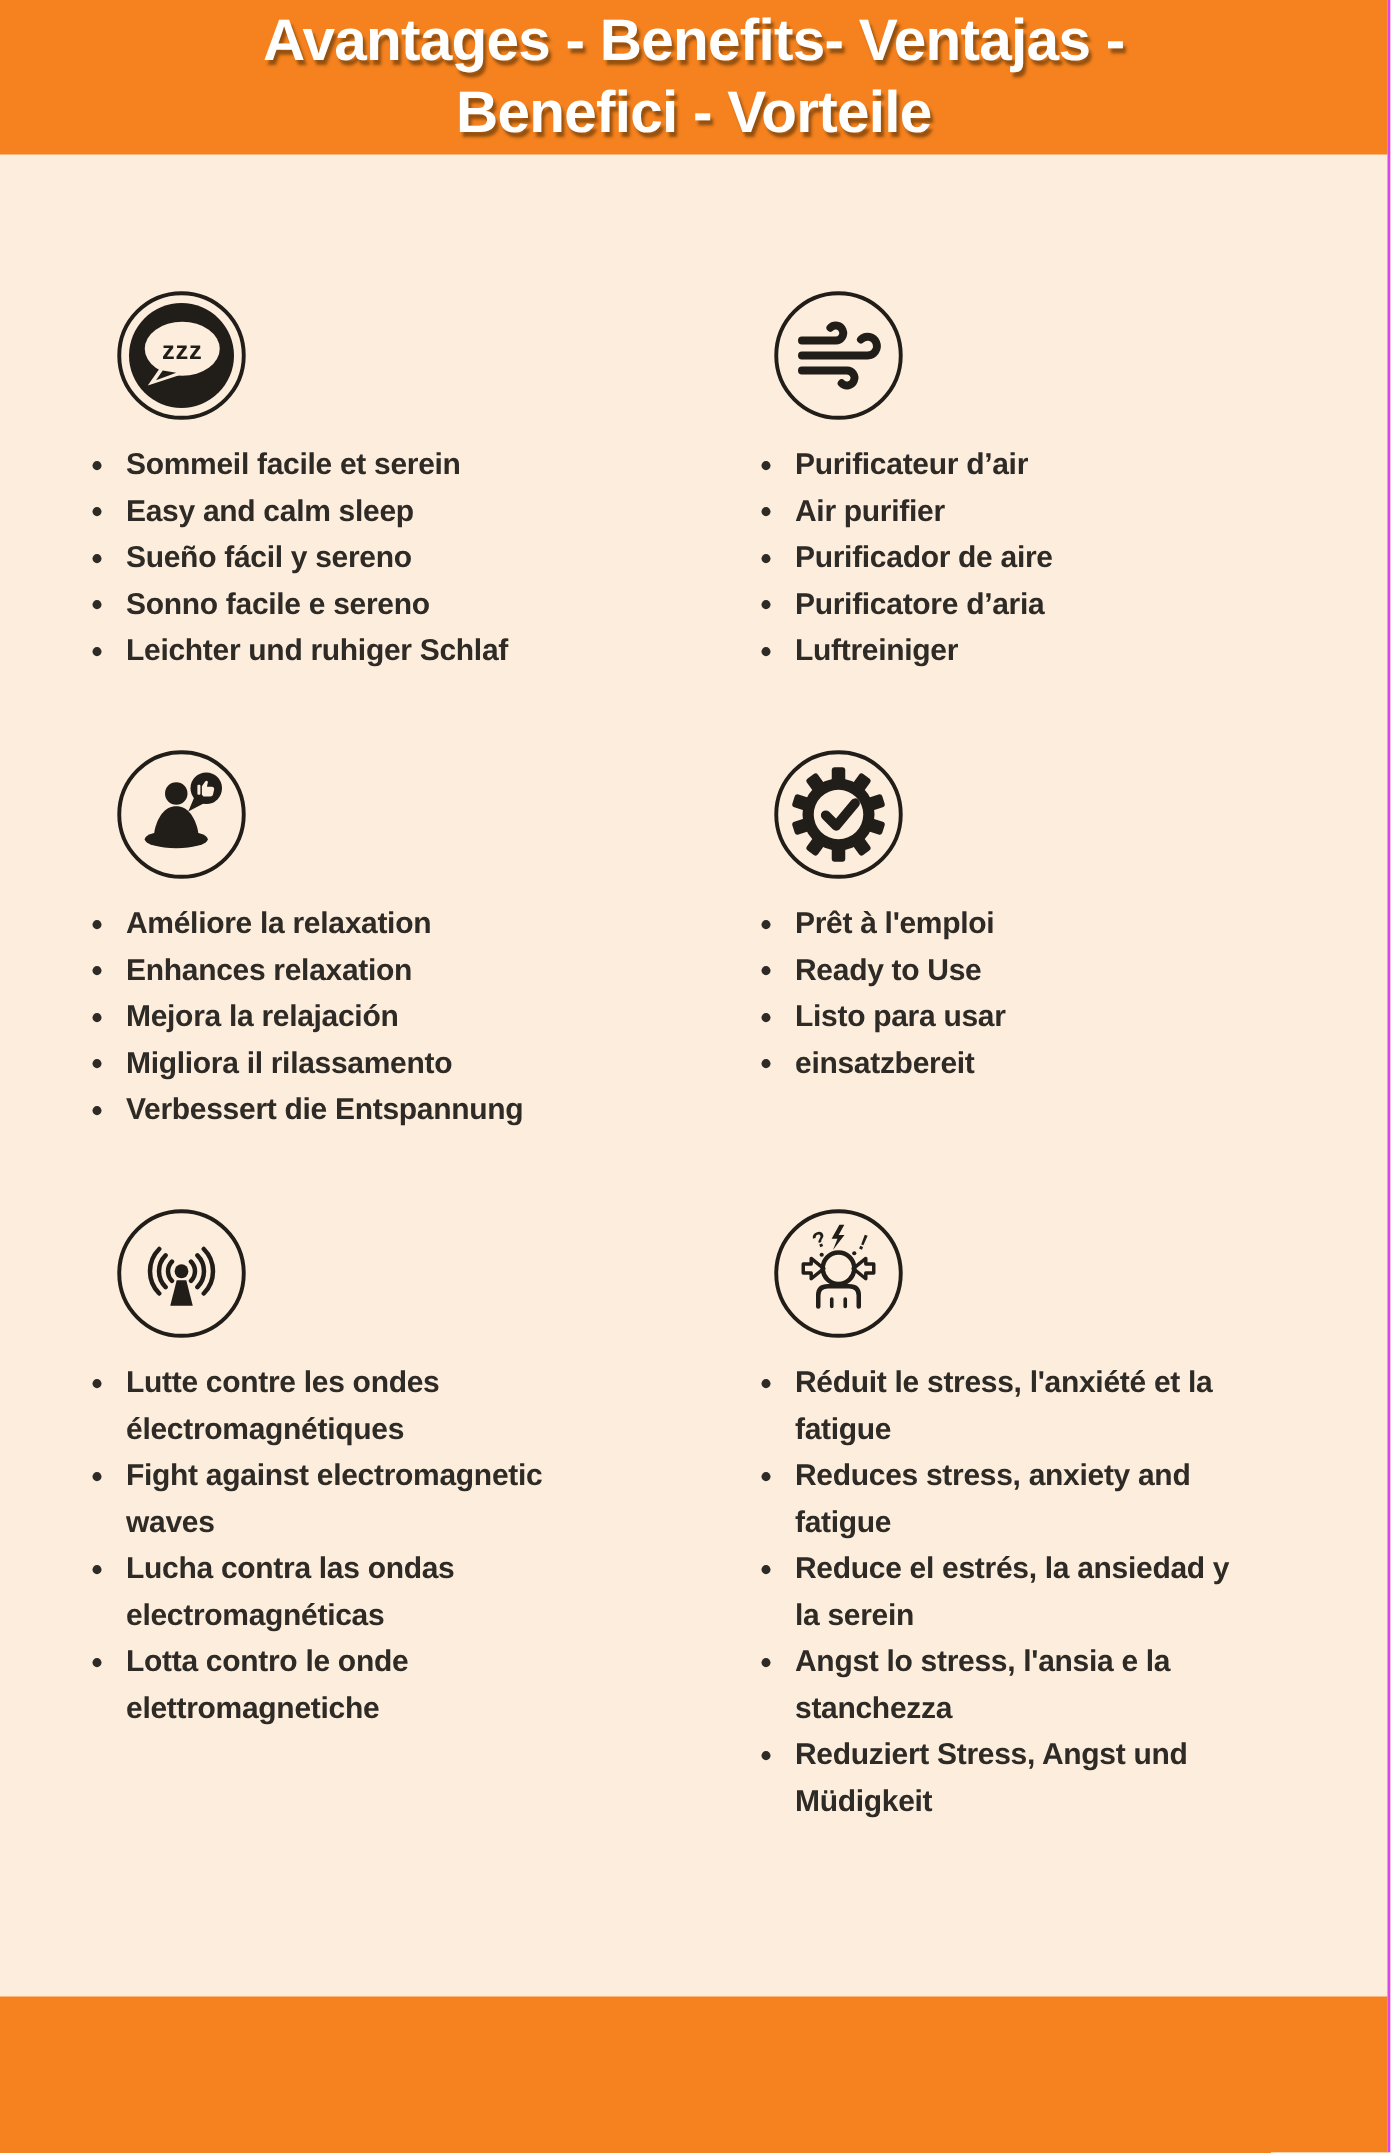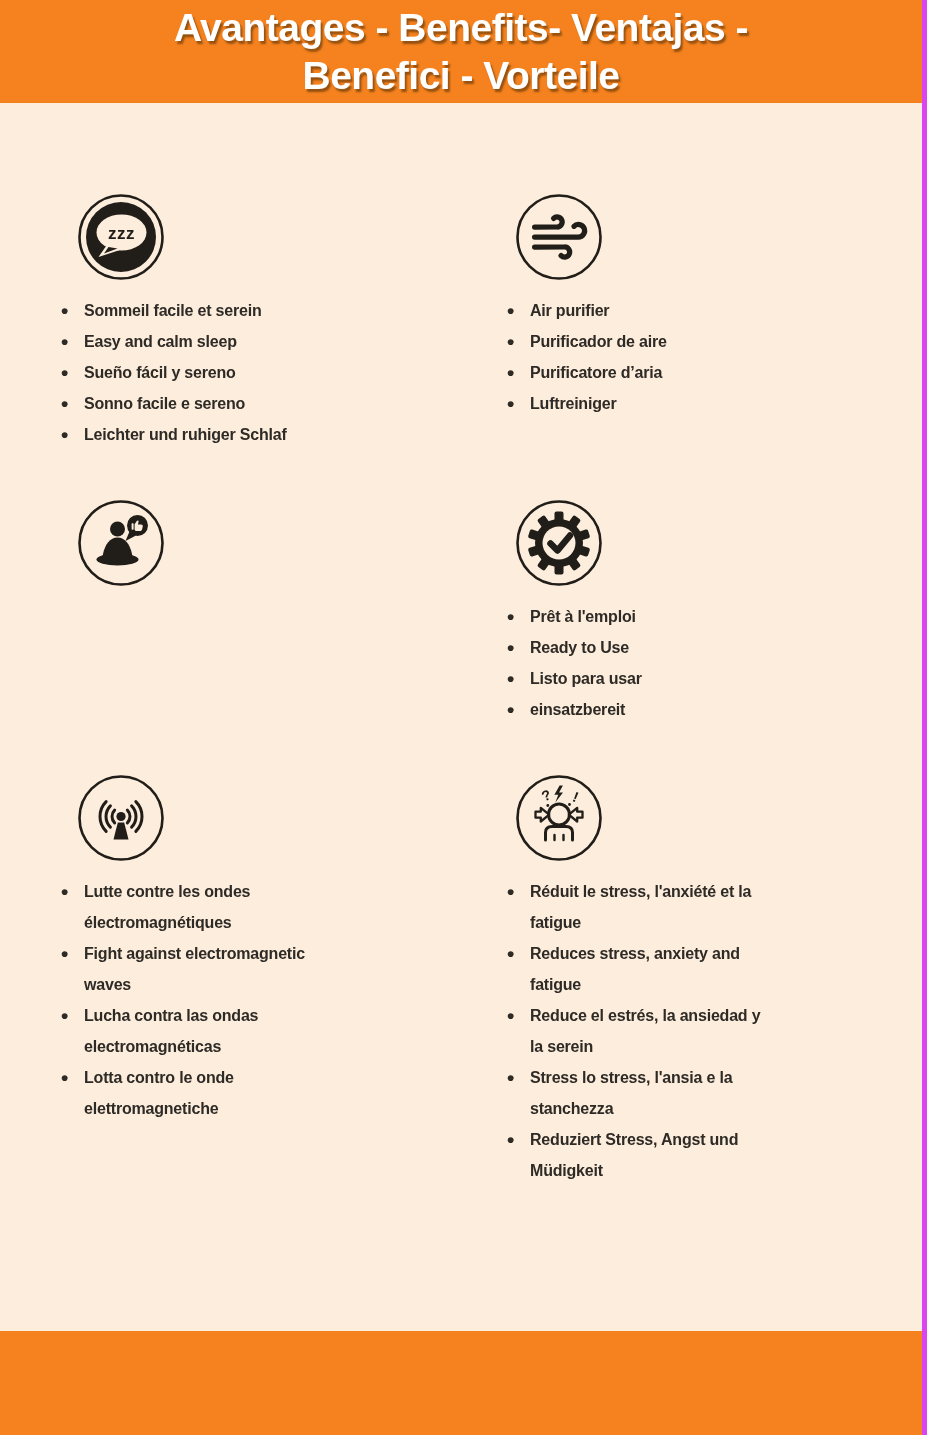--- a/index.html
+++ b/index.html
@@ -13,7 +13,7 @@
     width:927px;height:1435px;
     display:flex;flex-direction:column;
     background:#FCEDDC;
-    border-right:5px solid #d946ef;
+    border-right:2px solid #d946ef;
     box-sizing:border-box;
   }
   .header{

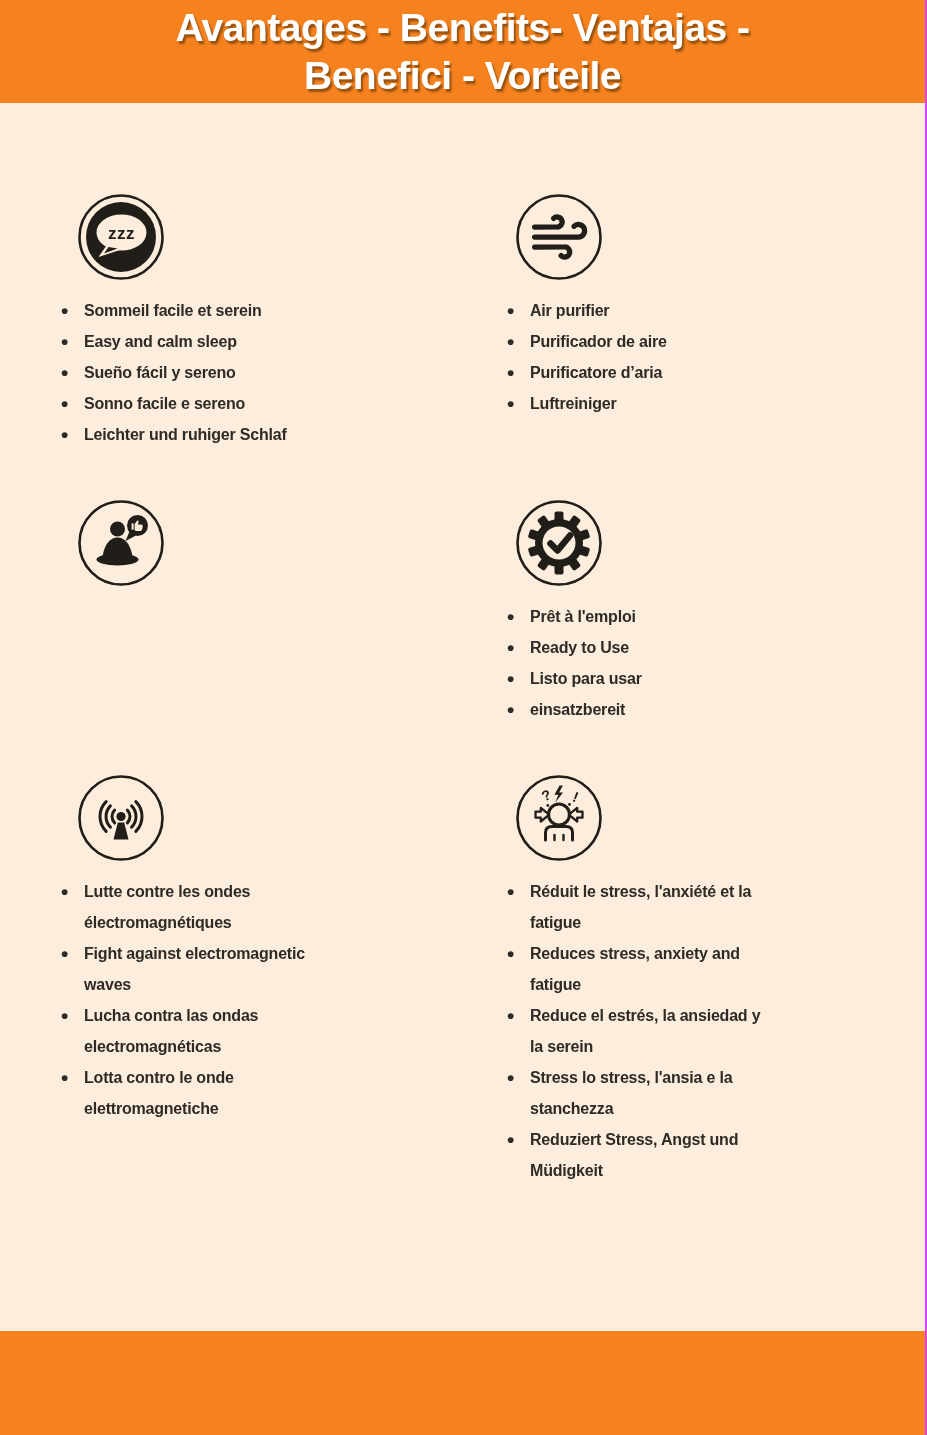--- a/index.html
+++ b/index.html
@@ -45,7 +45,7 @@
   ul.benefits li{
     position:relative;
     padding-left:24px;
-    font-size:16px;line-height:31px;
+    font-size:20px;line-height:31px;
     font-weight:700;
     color:#2E2A26;
     letter-spacing:-0.2px;

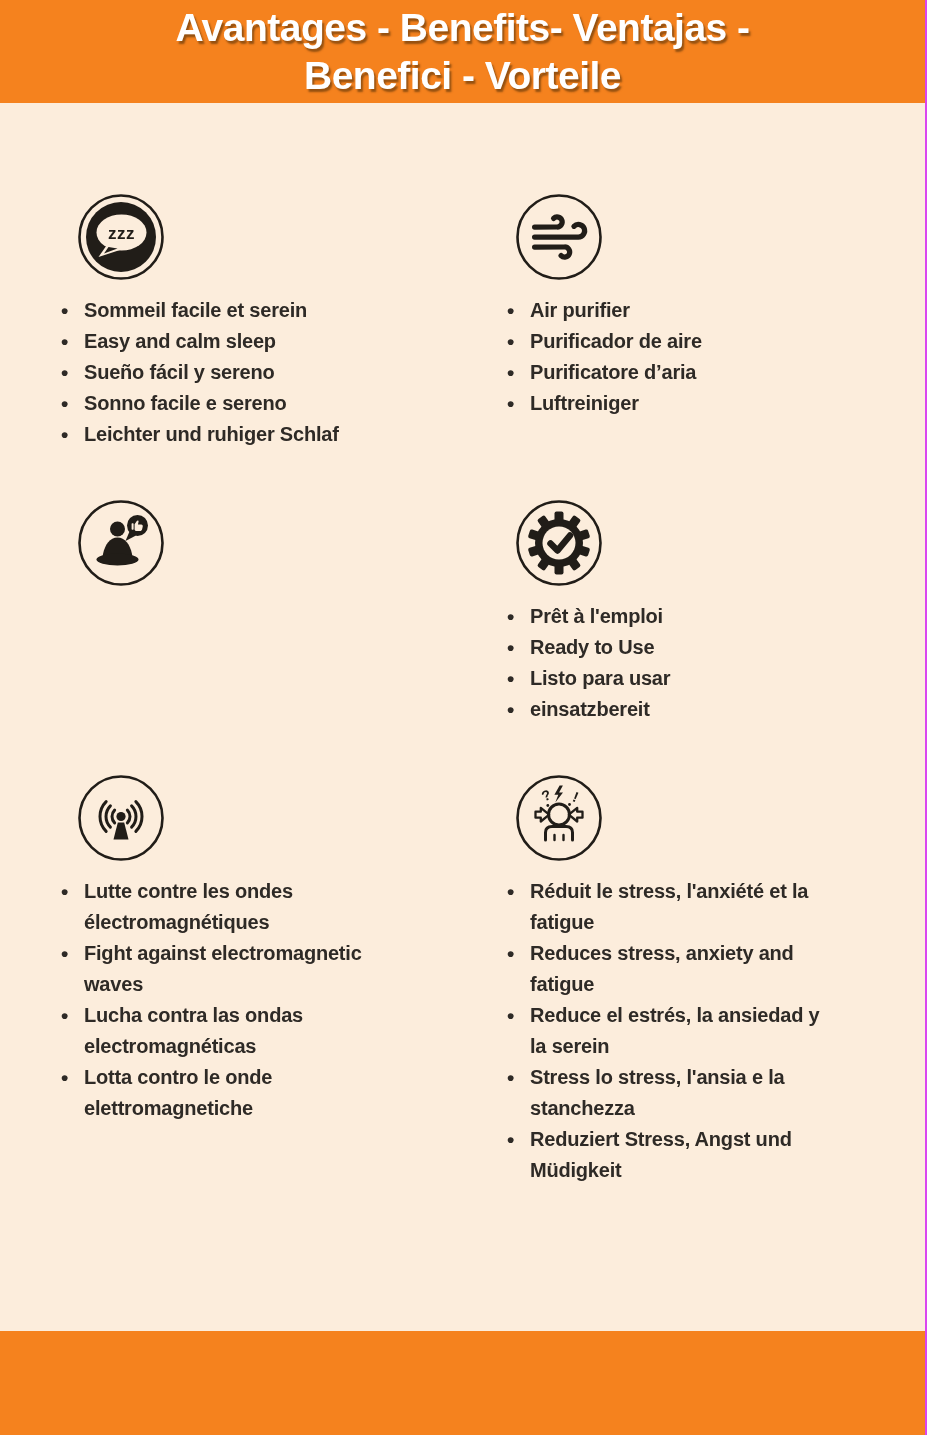--- a/index.html
+++ b/index.html
@@ -105,6 +105,7 @@
         </svg>
       </div>
       <ul class="benefits">
+        <li>Purificateur d’air</li>
         <li>Air purifier</li>
         <li>Purificador de aire</li>
         <li>Purificatore d’aria</li>

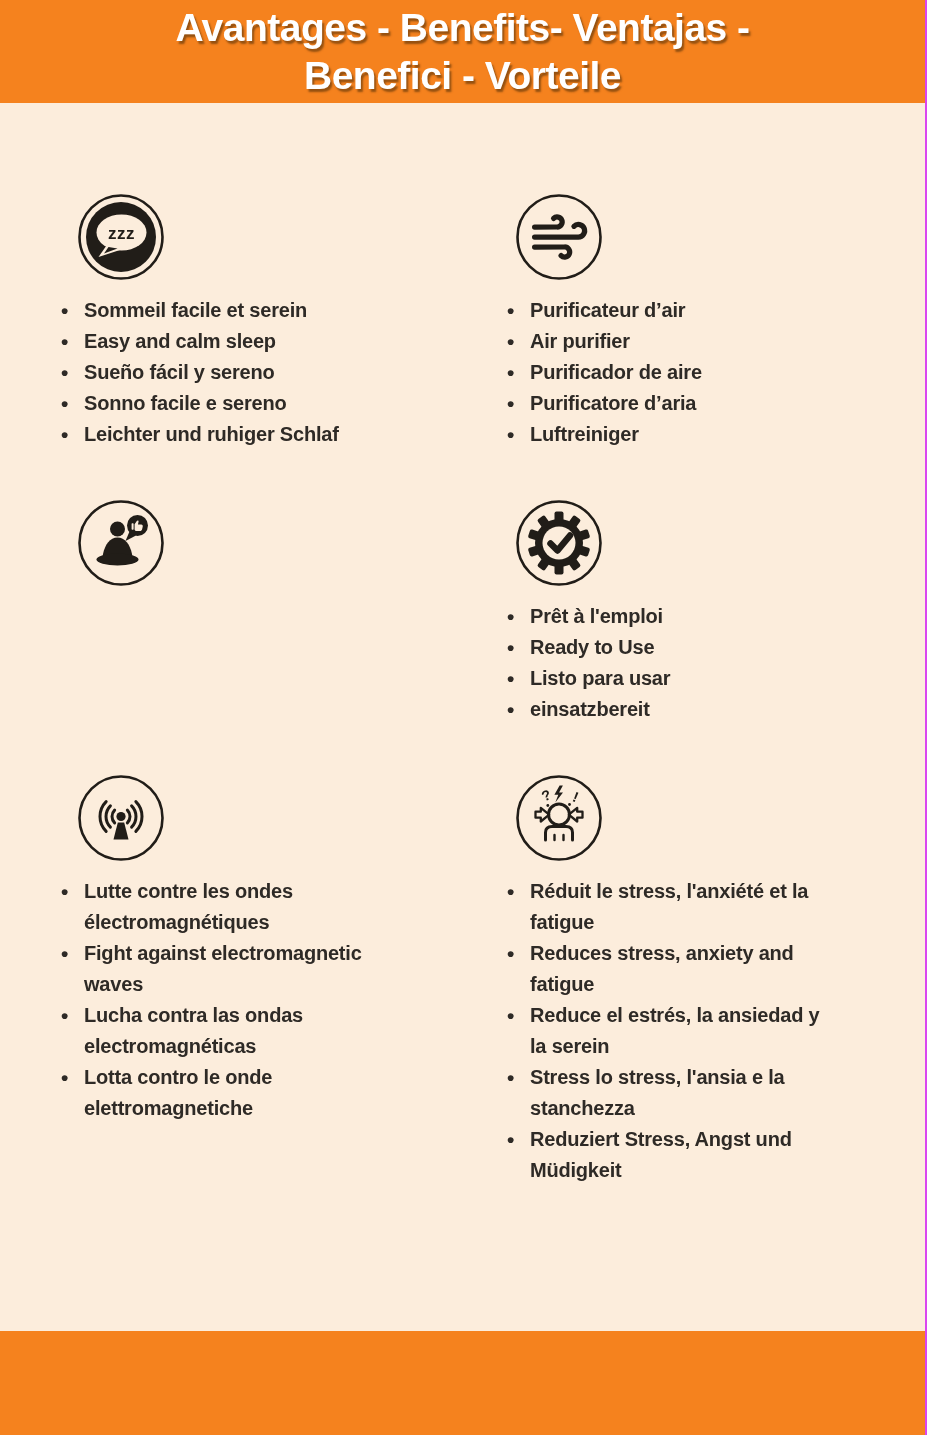--- a/index.html
+++ b/index.html
@@ -130,6 +130,13 @@
           </g>
         </svg>
       </div>
+      <ul class="benefits">
+        <li>Améliore la relaxation</li>
+        <li>Enhances relaxation</li>
+        <li>Mejora la relajación</li>
+        <li>Migliora il rilassamento</li>
+        <li>Verbessert die Entspannung</li>
+      </ul>
     </section>
 
     <section class="cell">

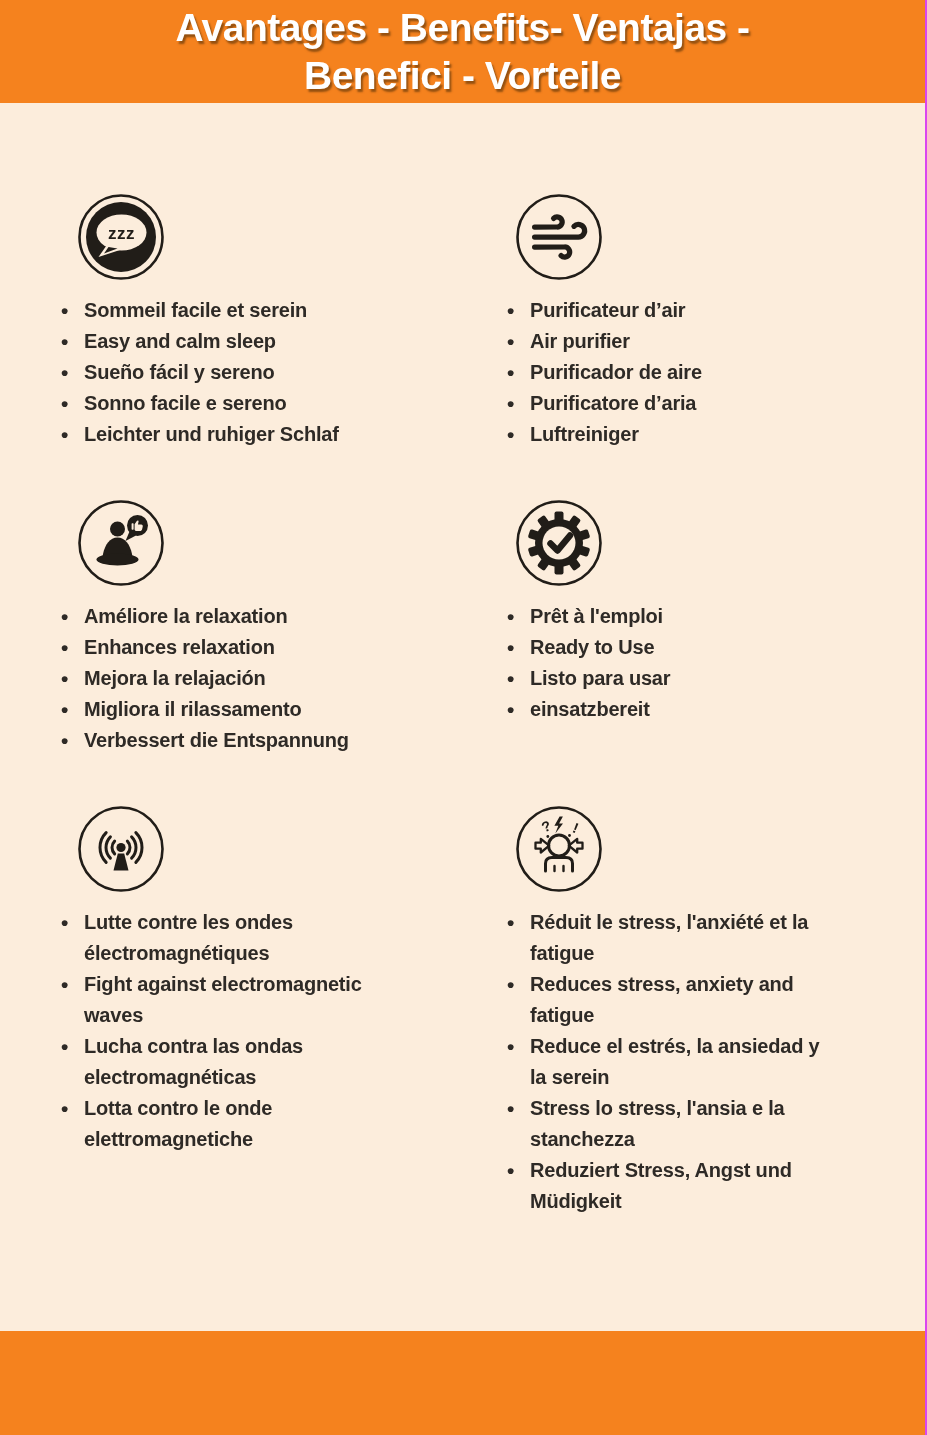--- a/index.html
+++ b/index.html
@@ -221,7 +221,7 @@
 fatigue</li>
         <li>Reduce el estrés, la ansiedad y
 la serein</li>
-        <li>Stress lo stress, l'ansia e la
+        <li>Angst lo stress, l'ansia e la
 stanchezza</li>
         <li>Reduziert Stress, Angst und
 Müdigkeit</li>

